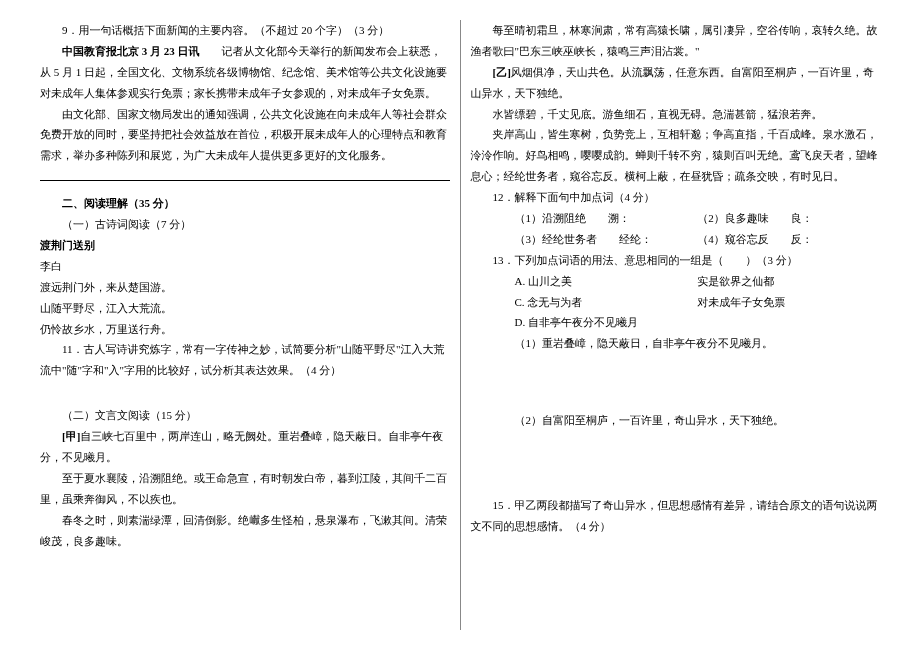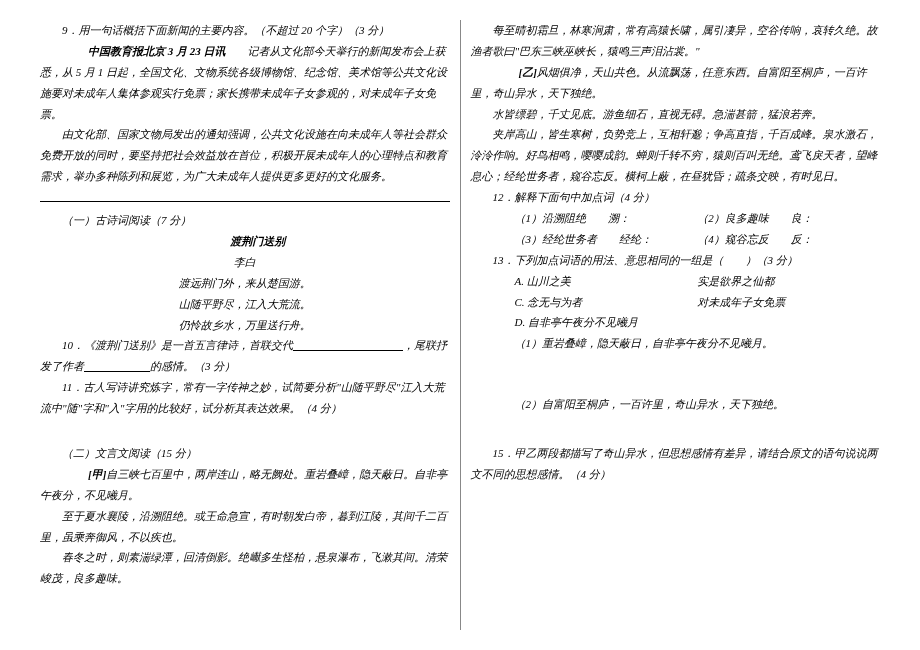--- a/index.html
+++ b/index.html
@@ -18,7 +18,6 @@
   .col {
     flex: 1;
     padding: 0 10px;
-    font-style: italic;
   }
   .divider {
     width: 1px;

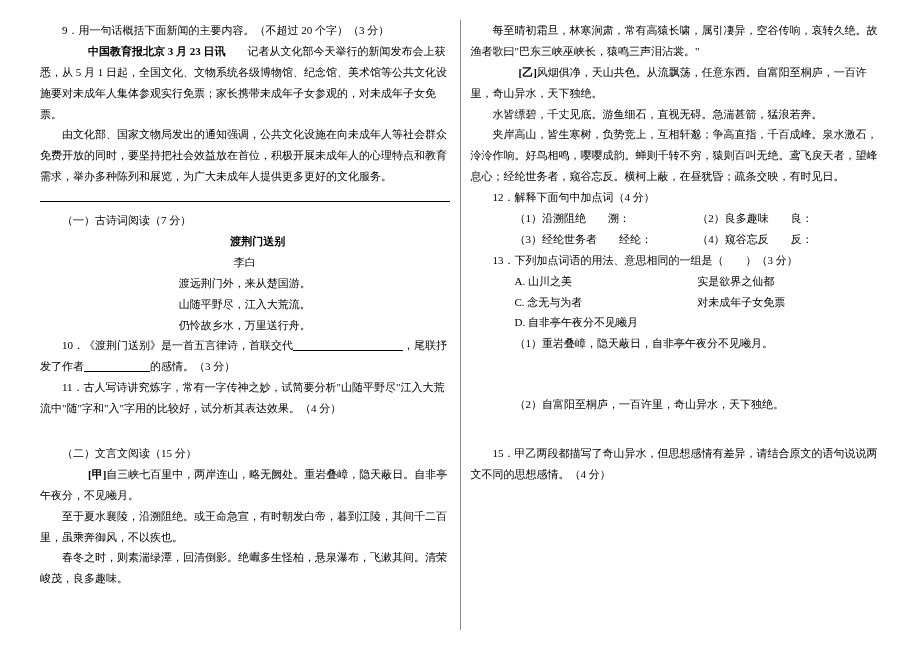--- a/index.html
+++ b/index.html
@@ -24,7 +24,7 @@
     background: #888;
   }
   .indent { text-indent: 2em; }
-  .bold { font-weight: bold; margin-left: 26px; }
+  .bold { font-weight: bold; }
   .center { text-align: center; }
   .blank-line {
     border-bottom: 1px solid #000;

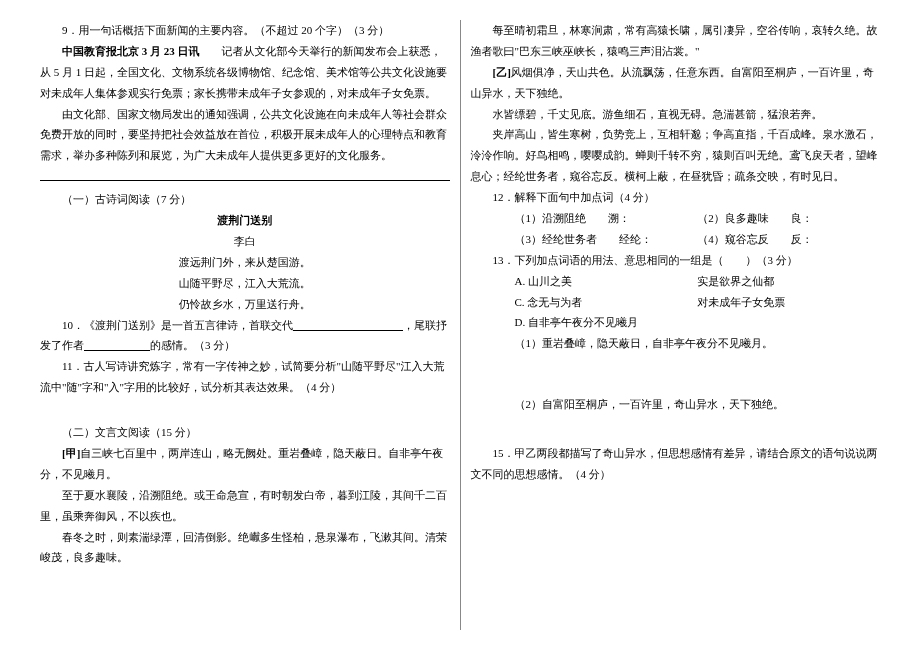--- a/index.html
+++ b/index.html
@@ -50,6 +50,7 @@
   <p class="indent">由文化部、国家文物局发出的通知强调，公共文化设施在向未成年人等社会群众免费开放的同时，要坚持把社会效益放在首位，积极开展未成年人的心理特点和教育需求，举办多种陈列和展览，为广大未成年人提供更多更好的文化服务。</p>
   <div class="blank-line"></div>
 
+  <p class="indent bold space-above">二、阅读理解（35 分）</p>
   <p class="indent">（一）古诗词阅读（7 分）</p>
   <p class="center bold">渡荆门送别</p>
   <p class="center">李白</p>

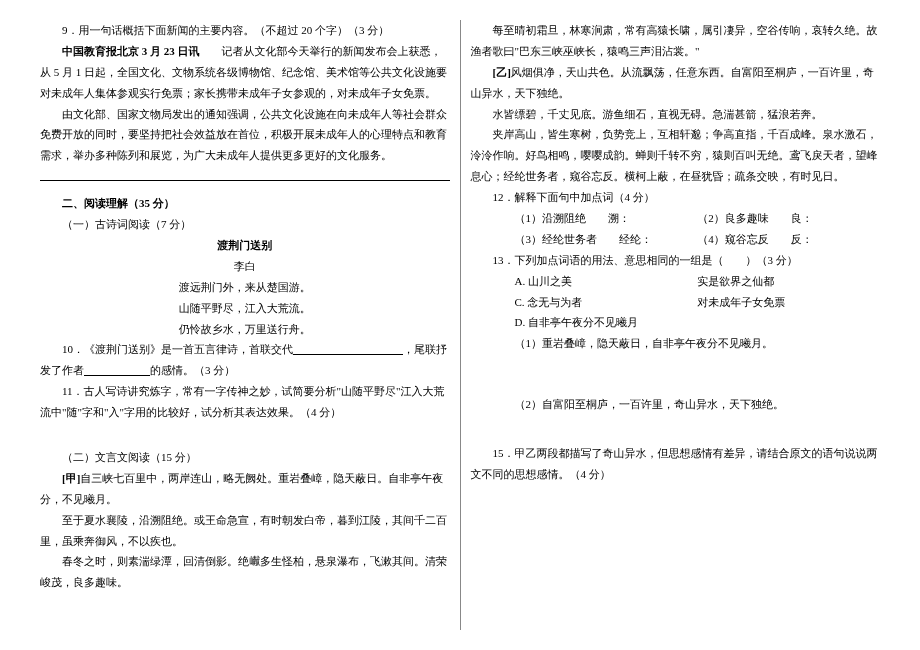--- a/index.html
+++ b/index.html
@@ -25,7 +25,7 @@
   }
   .indent { text-indent: 2em; }
   .bold { font-weight: bold; }
-  .center { text-align: center; }
+  .center { text-align: left; }
   .blank-line {
     border-bottom: 1px solid #000;
     height: 13px;

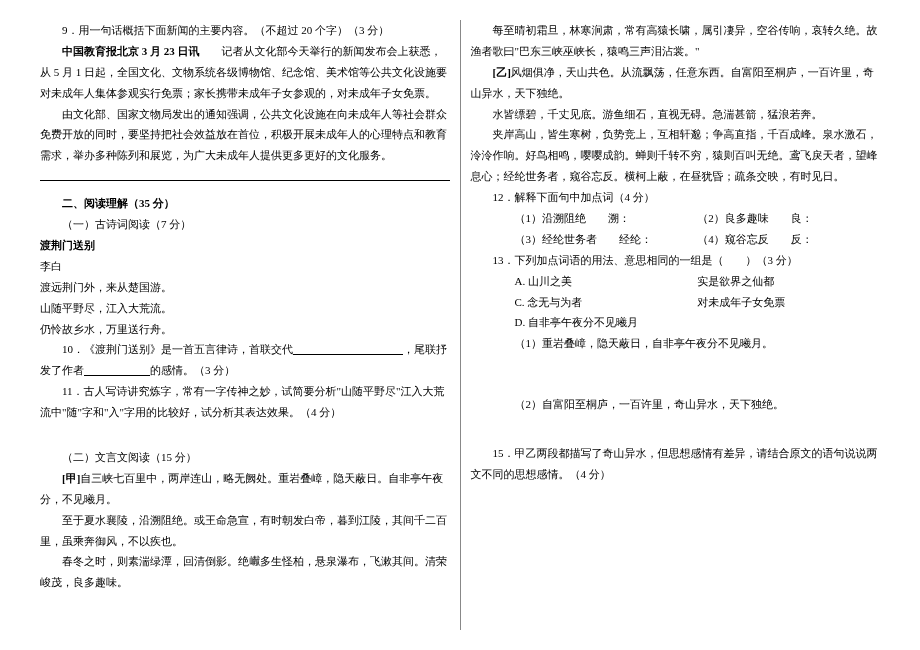--- a/index.html
+++ b/index.html
@@ -57,9 +57,6 @@
   <p class="center">渡远荆门外，来从楚国游。</p>
   <p class="center">山随平野尽，江入大荒流。</p>
   <p class="center">仍怜故乡水，万里送行舟。</p>
-  <p class="indent">
-    <span>10．《渡荆门送别》是一首五言律诗，首联交代</span><span class="underline">　　　　　　　　　　</span><span>，尾联抒发了作者</span><span class="underline">　　　　　　</span><span>的感情。（3 分）</span>
-  </p>
   <p class="indent">11．古人写诗讲究炼字，常有一字传神之妙，试简要分析"山随平野尽"江入大荒流中"随"字和"入"字用的比较好，试分析其表达效果。（4 分）</p>
 
   <p class="indent space-above" style="margin-top:24px">（二）文言文阅读（15 分）</p>

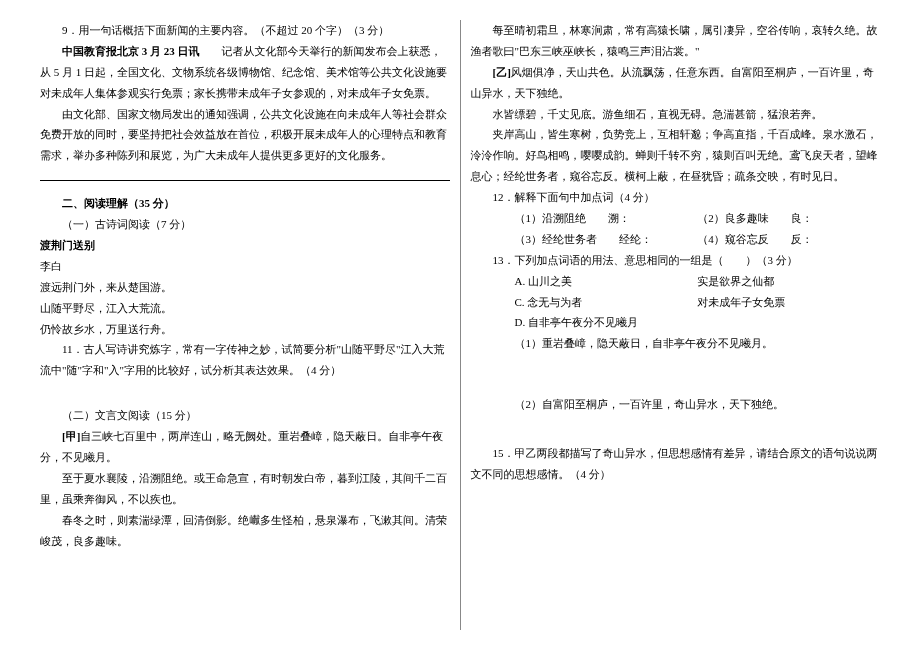--- a/index.html
+++ b/index.html
@@ -101,7 +101,7 @@
   </div>
 
   <p style="padding-left:4em">（1）重岩叠嶂，隐天蔽日，自非亭午夜分不见曦月。</p>
-  <p style="padding-left:4em;margin-top:40px">（2）自富阳至桐庐，一百许里，奇山异水，天下独绝。</p>
+  <p style="padding-left:4em;margin-top:56px">（2）自富阳至桐庐，一百许里，奇山异水，天下独绝。</p>
 
   <p class="indent" style="margin-top:28px">15．甲乙两段都描写了奇山异水，但思想感情有差异，请结合原文的语句说说两文不同的思想感情。（4 分）</p>
 </div>

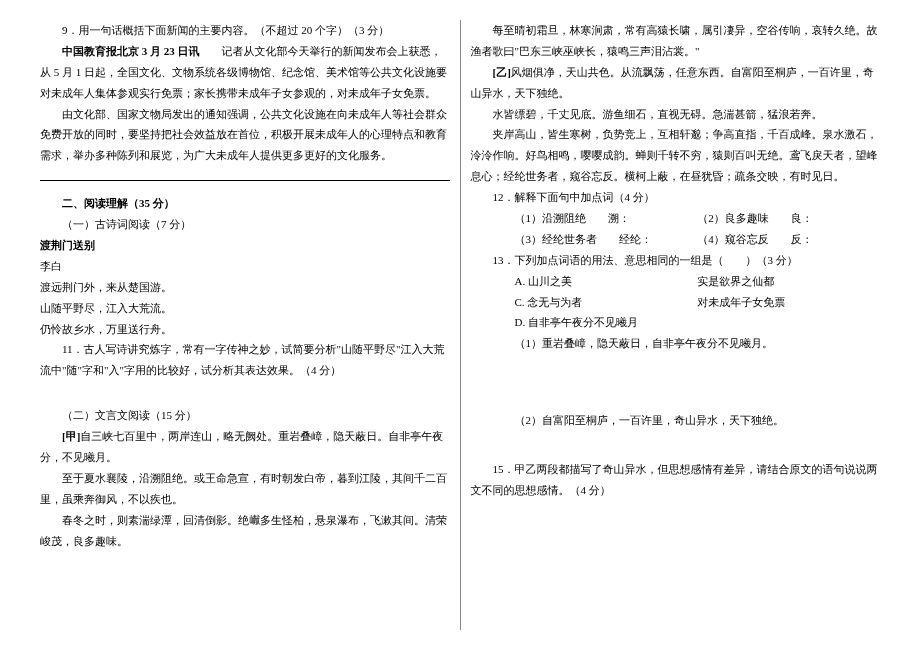--- a/index.html
+++ b/index.html
@@ -103,7 +103,7 @@
   <p style="padding-left:4em">（1）重岩叠嶂，隐天蔽日，自非亭午夜分不见曦月。</p>
   <p style="padding-left:4em;margin-top:56px">（2）自富阳至桐庐，一百许里，奇山异水，天下独绝。</p>
 
-  <p class="indent" style="margin-top:28px">15．甲乙两段都描写了奇山异水，但思想感情有差异，请结合原文的语句说说两文不同的思想感情。（4 分）</p>
+  <p class="indent" style="margin-top:64px">15．甲乙两段都描写了奇山异水，但思想感情有差异，请结合原文的语句说说两文不同的思想感情。（4 分）</p>
 </div>
 
 </body></html>

